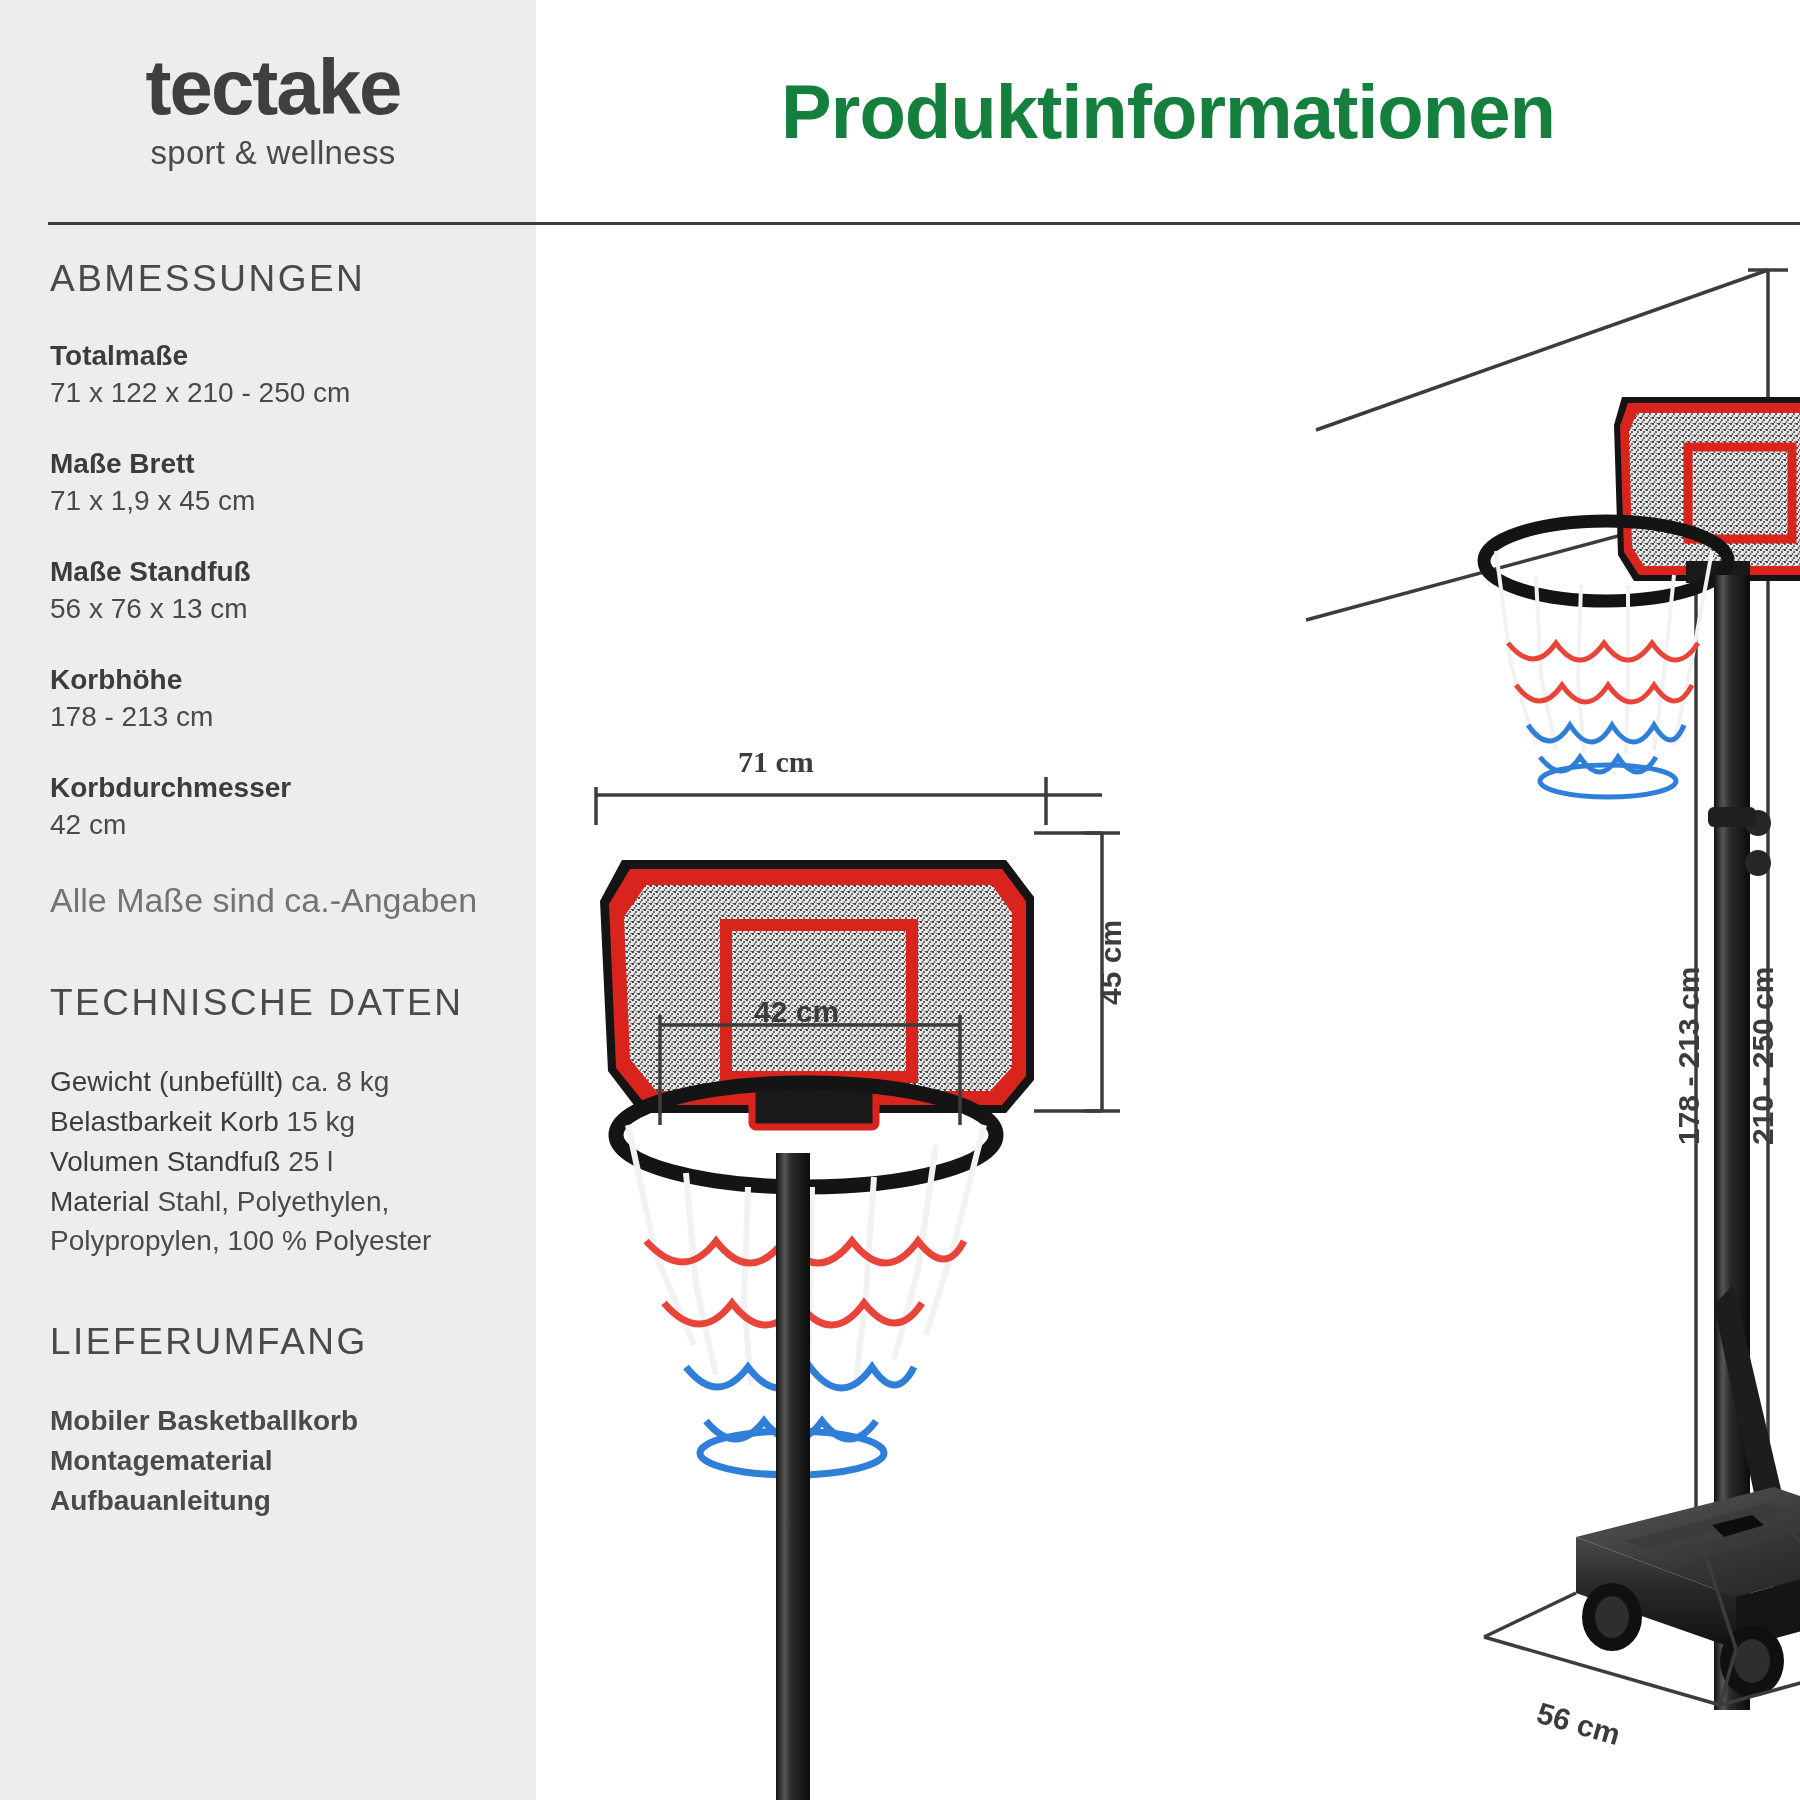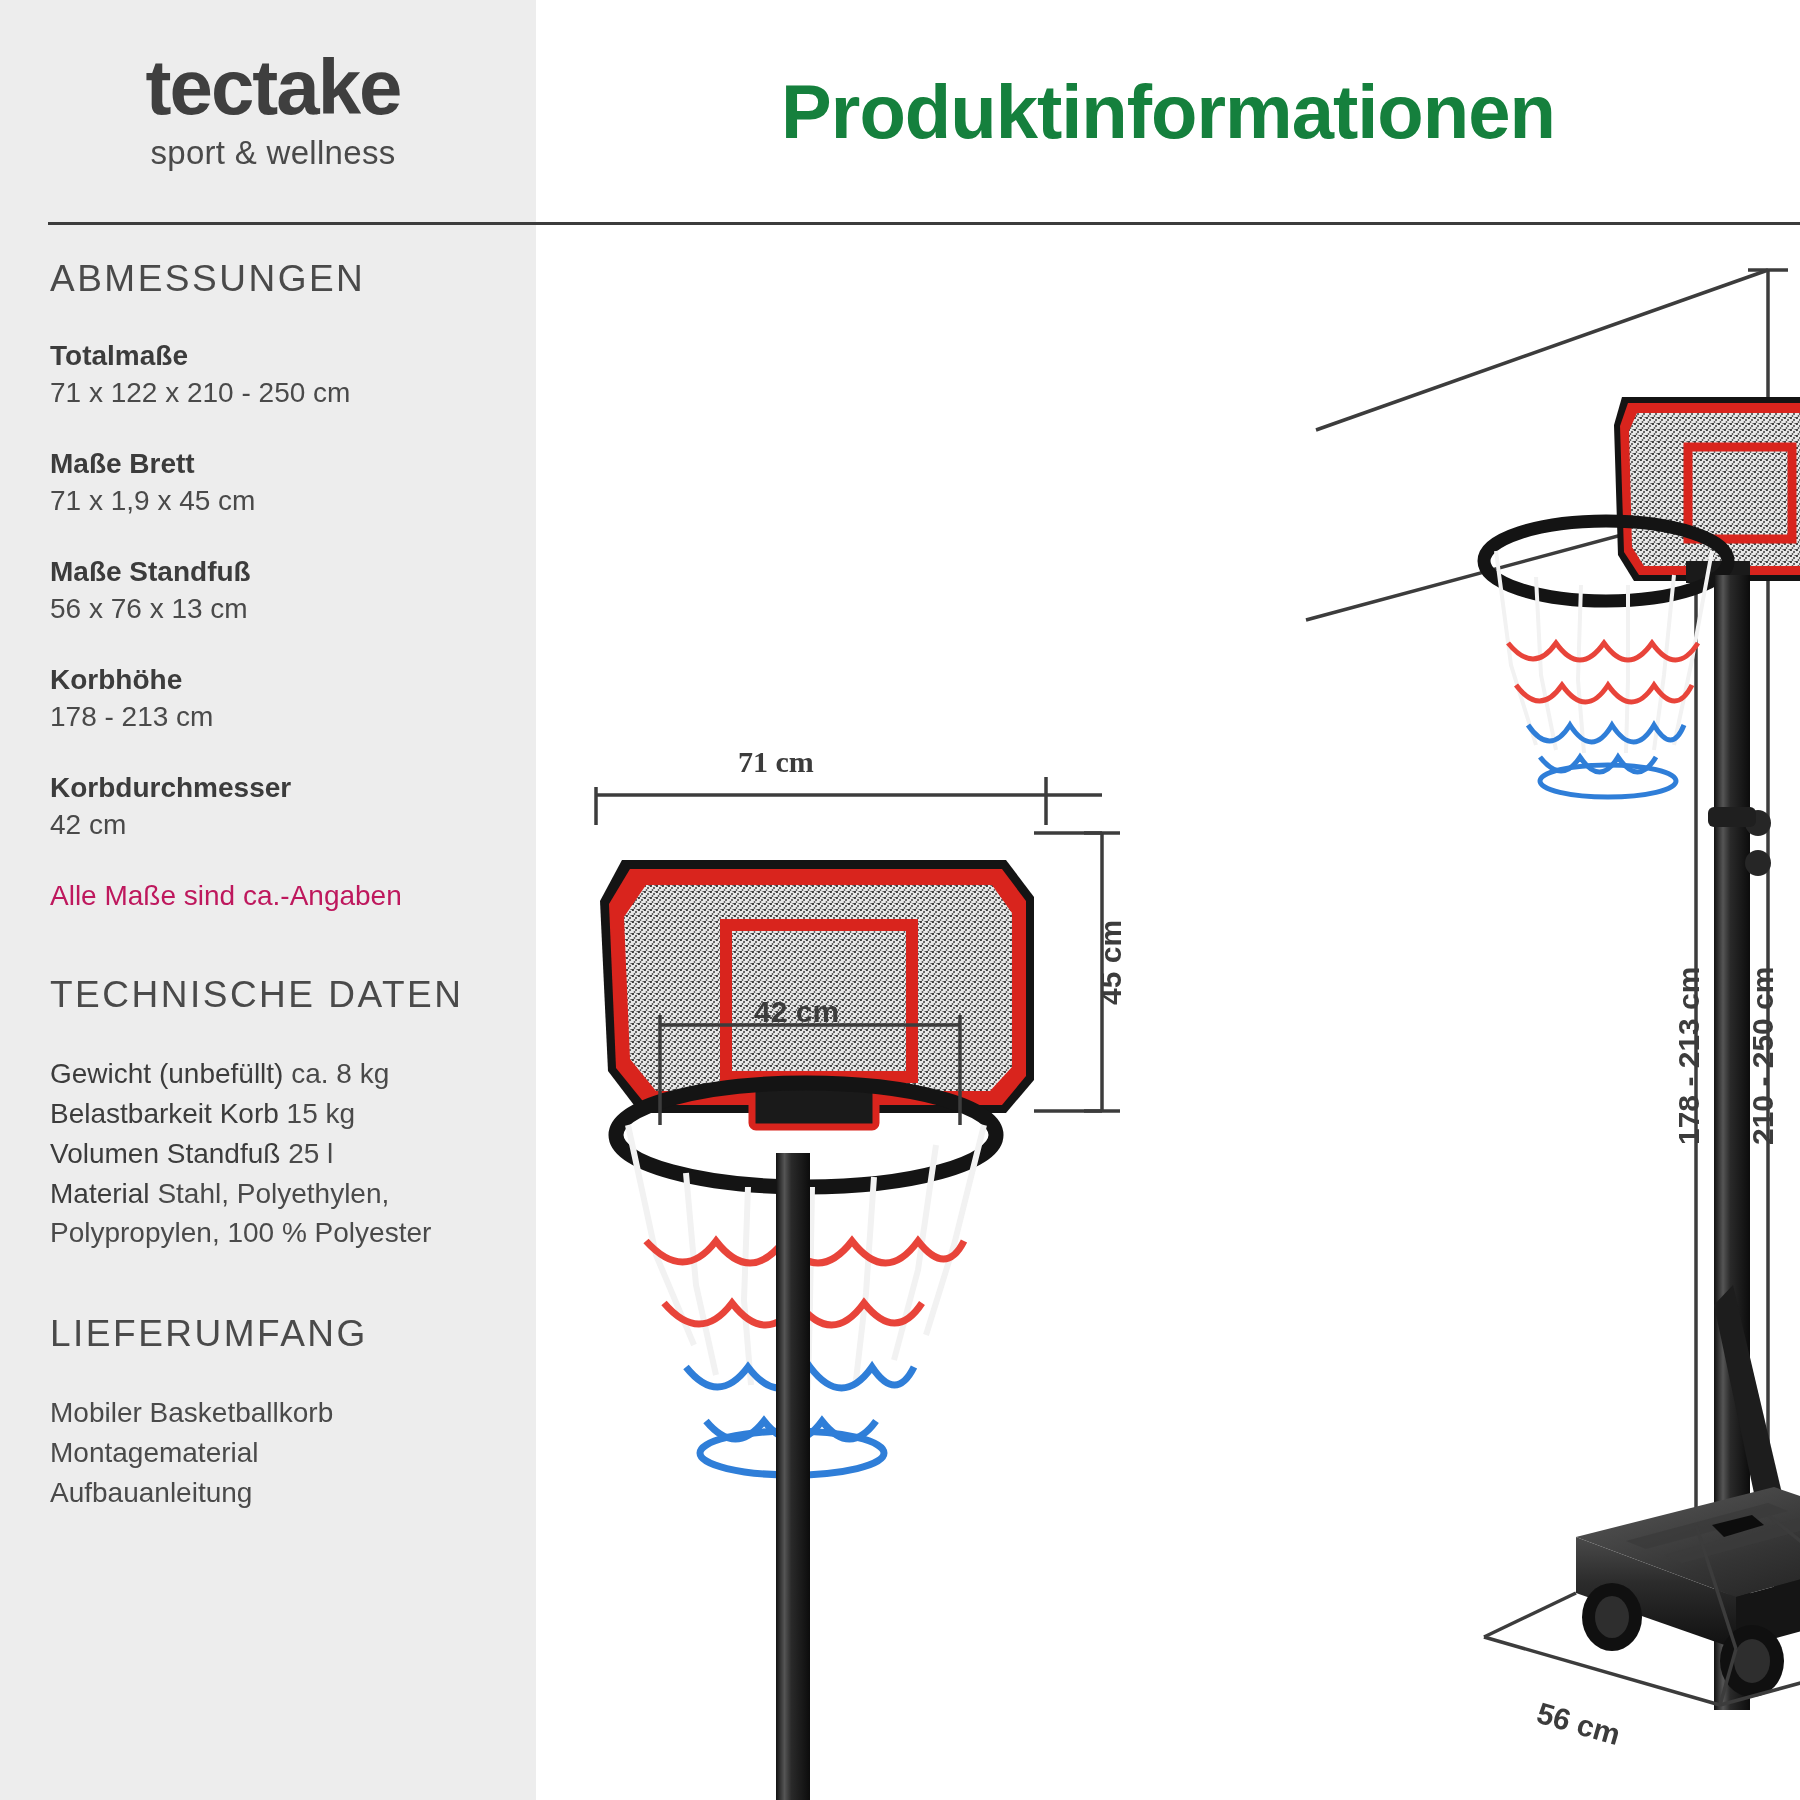--- a/index.html
+++ b/index.html
@@ -48,7 +48,7 @@
     font-size:28px;font-weight:400;color:#4a4a4a;line-height:1.32;
   }
   .note{
-    font-size:28px;color:#be185d;line-height:1.32;margin-top:22px;margin-bottom:10px;
+    font-size:34px;color:#737373;line-height:1.32;margin-top:22px;margin-bottom:10px;
   }
   .kv-list{margin:0;}
   .kv{font-size:28px;line-height:1.42;color:#4a4a4a;}

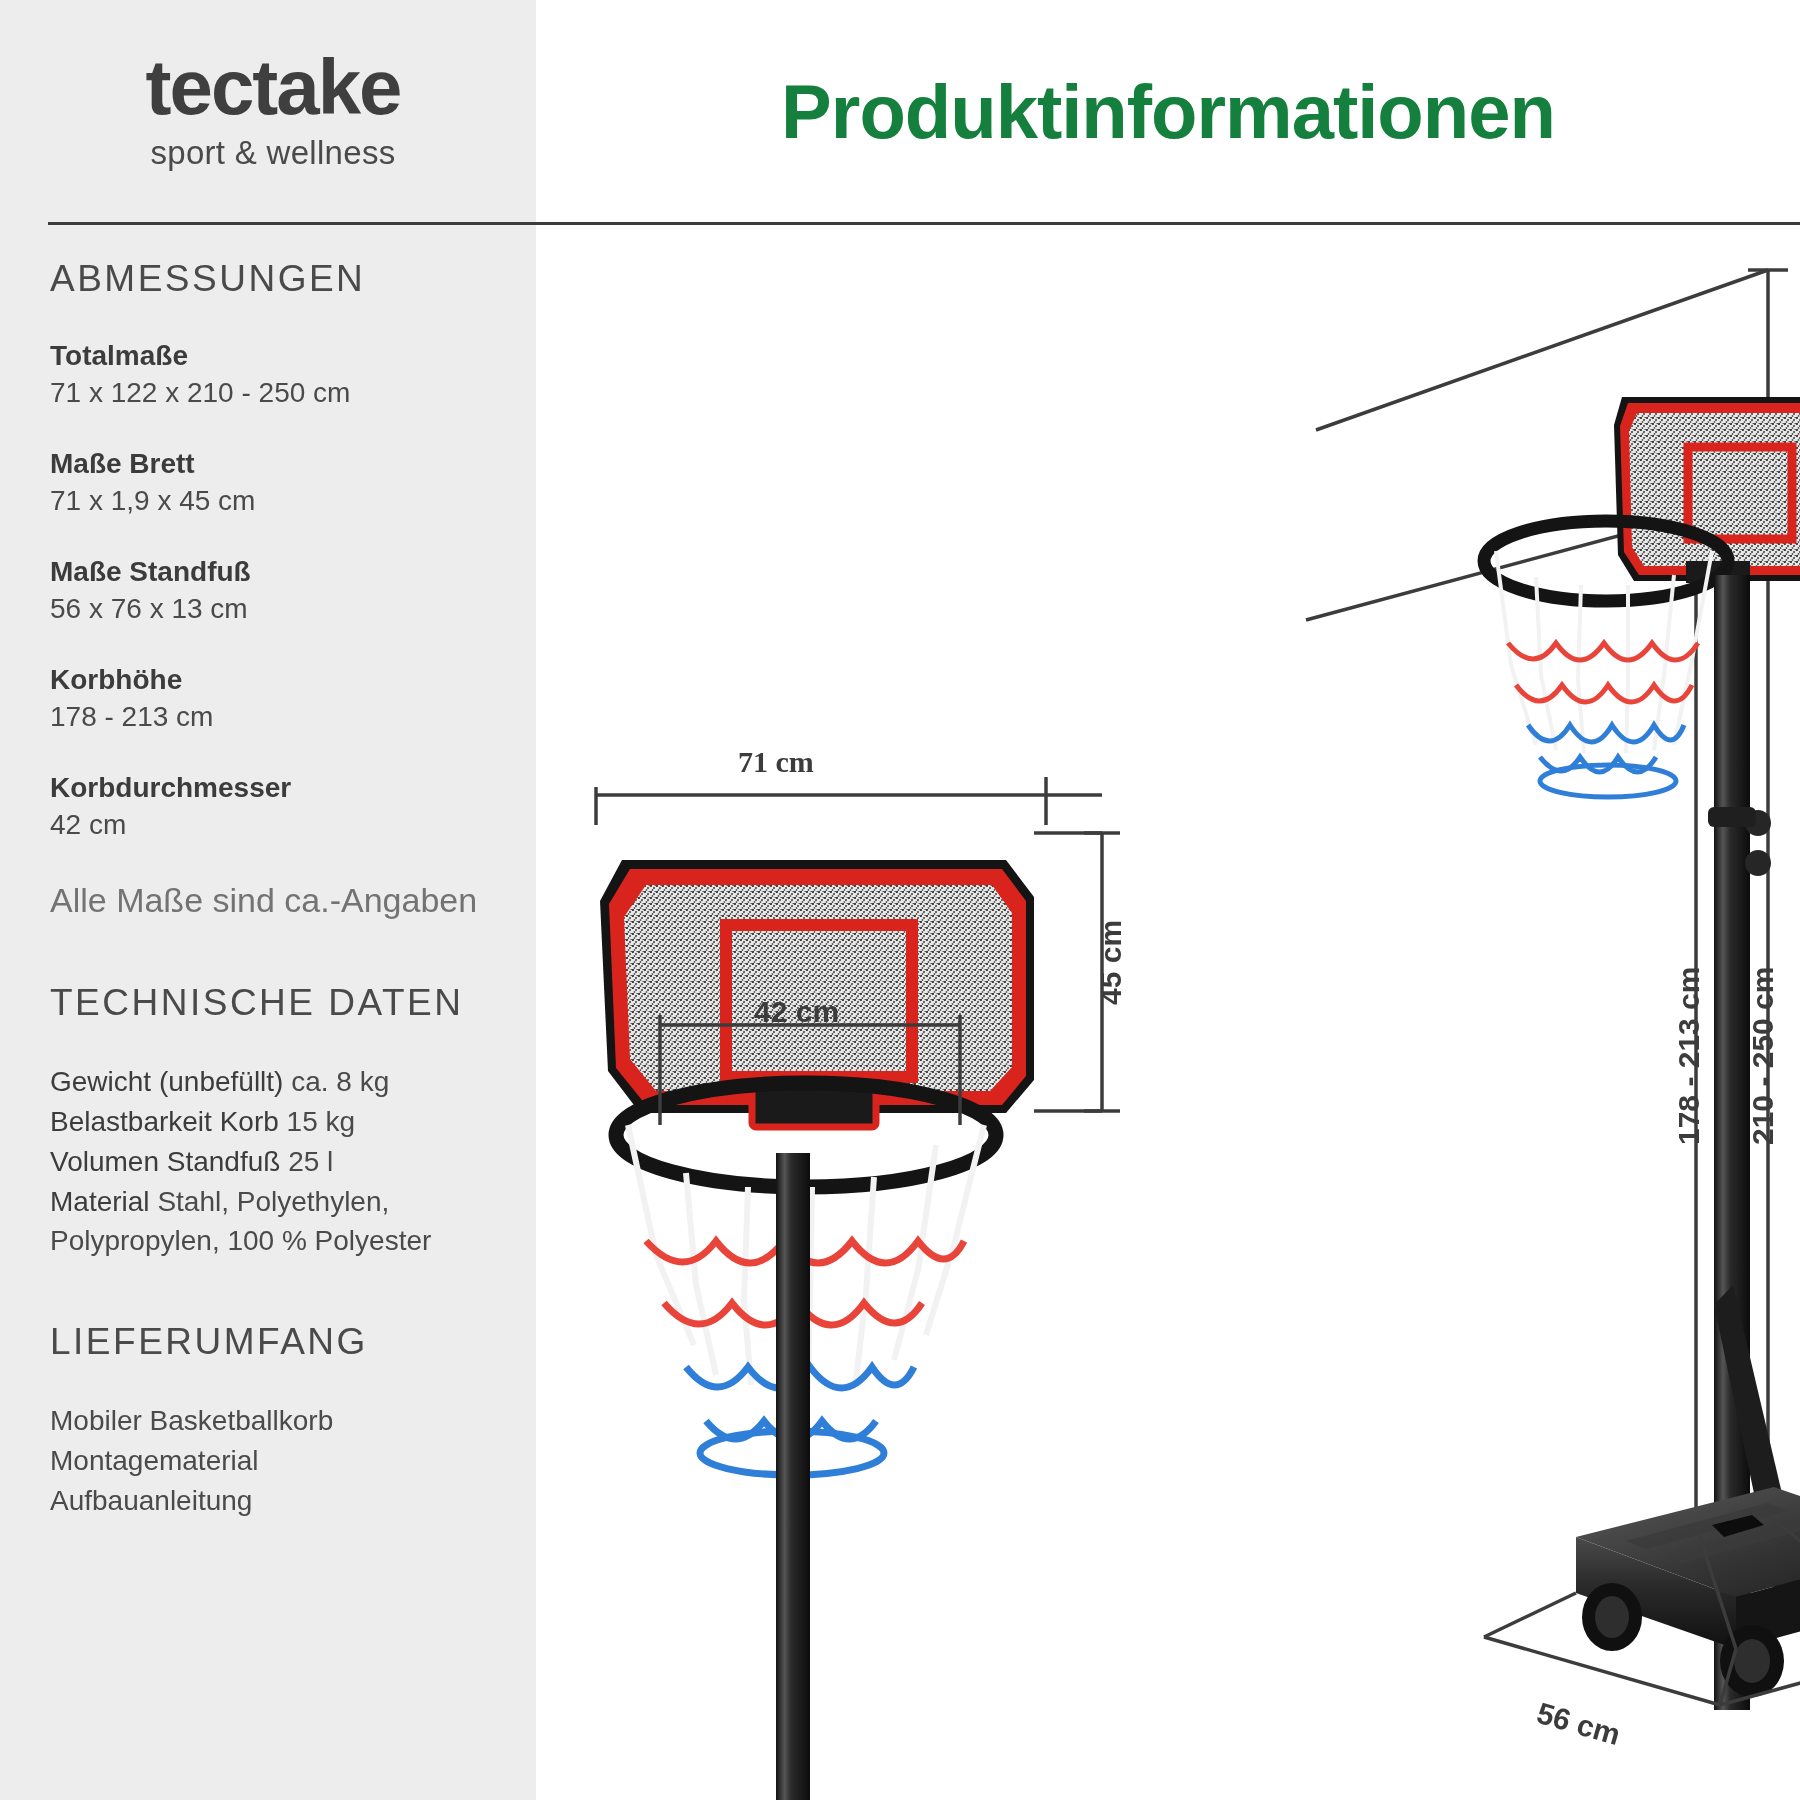--- a/index.html
+++ b/index.html
@@ -53,7 +53,7 @@
   .kv-list{margin:0;}
   .kv{font-size:28px;line-height:1.42;color:#4a4a4a;}
   .kv b{color:#3c3c3c;font-weight:normal;}
-  .ship-list{margin-top:2px;}
+  .ship-list{margin-top:2px;font-weight:bold;}
   .ship-item{font-size:28px;line-height:1.42;color:#4a4a4a;}
 
   

